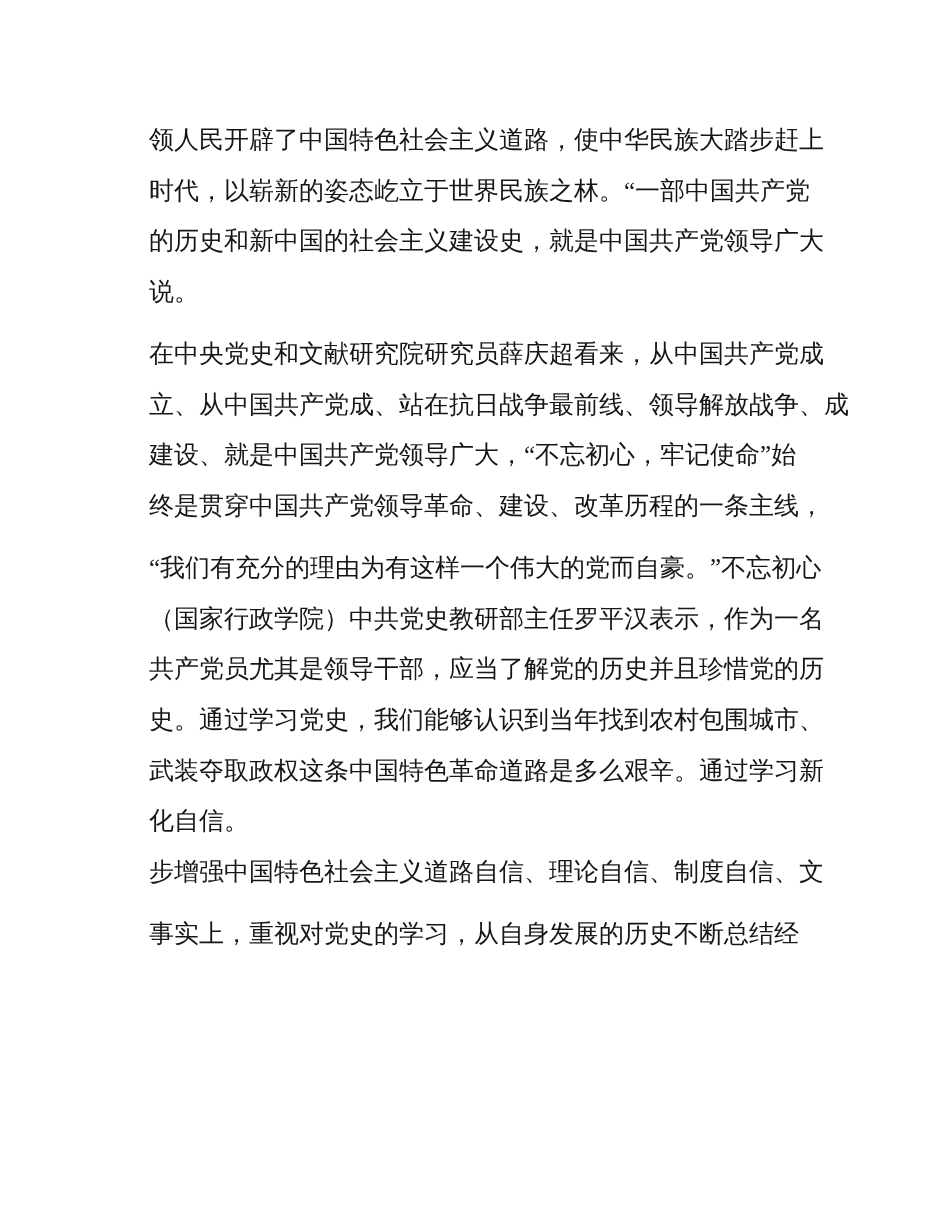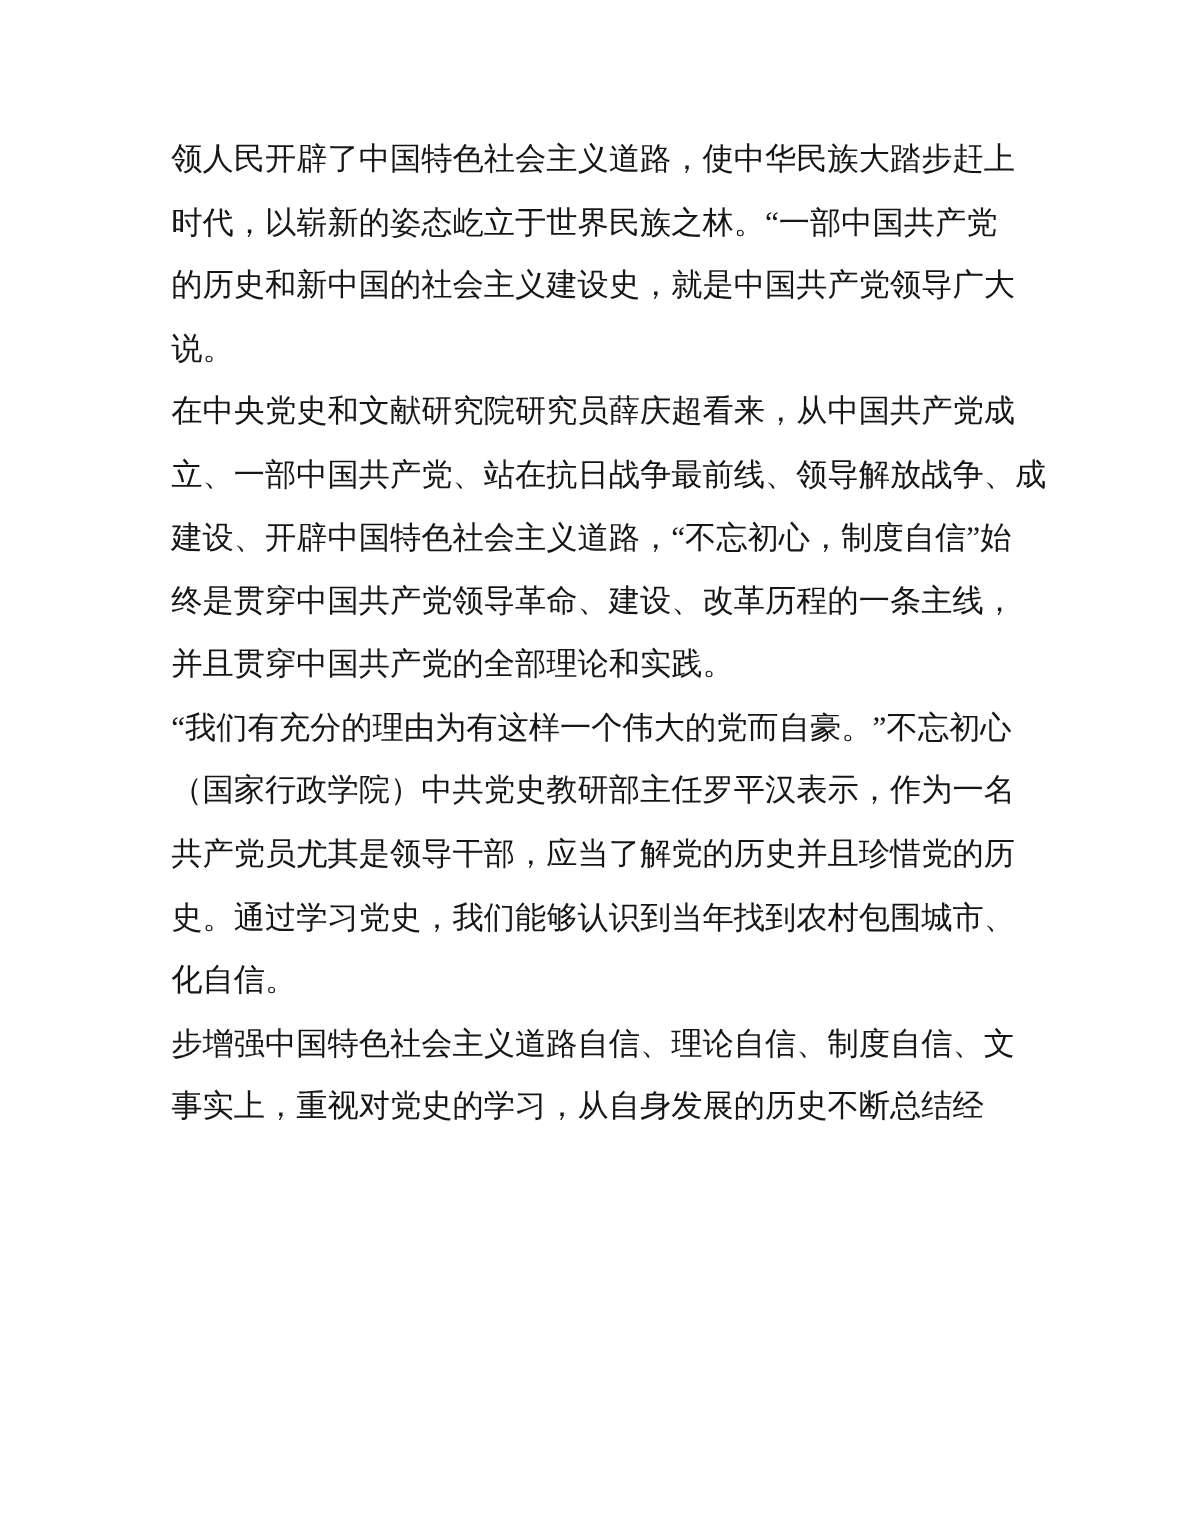--- a/index.html
+++ b/index.html
@@ -23,7 +23,7 @@
     color: #161616;
   }
   .paragraph {
-    margin: 0;
+    margin: 12px;
     padding: 0;
   }
   .line {

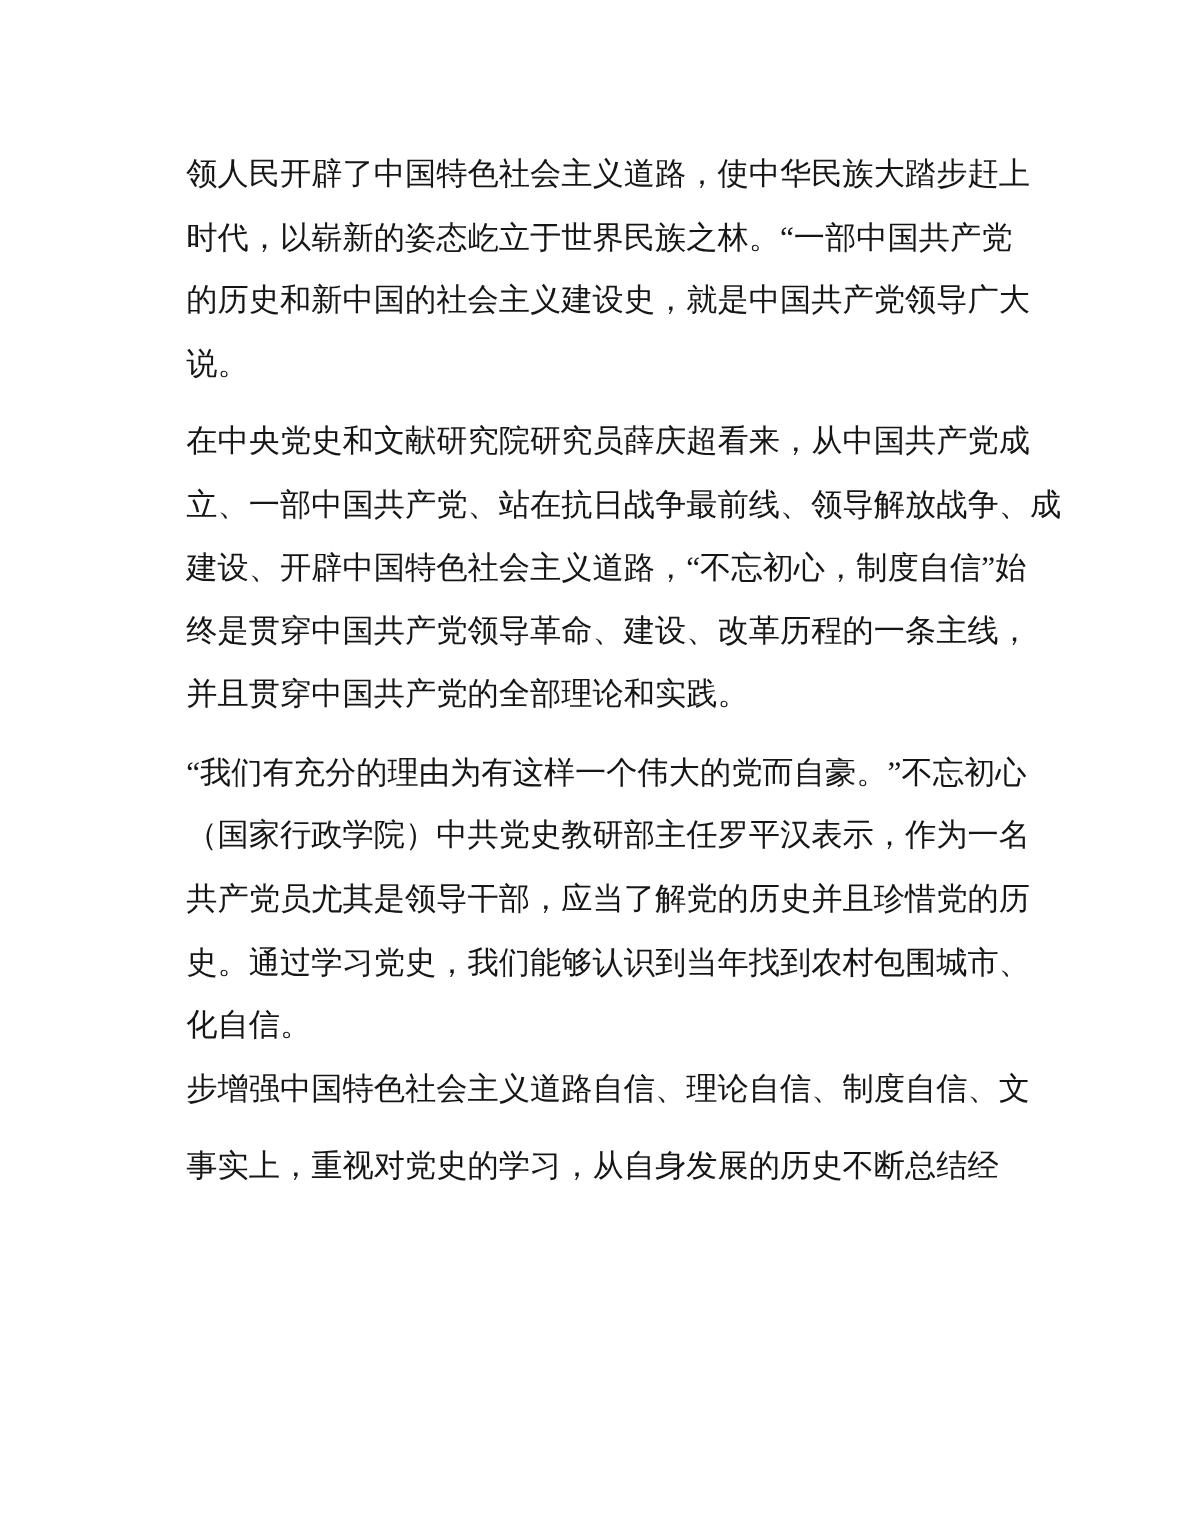--- a/index.html
+++ b/index.html
@@ -50,7 +50,7 @@
 
     <div class="paragraph">
       <div class="line">在中央党史和文献研究院研究员薛庆超看来，从中国共产党成</div>
-      <div class="line">立、一部中国共产党、站在抗日战争最前线、领导解放战争、成</div>
+      <div class="line">立、从中国共产党成、站在抗日战争最前线、领导解放战争、成</div>
       <div class="line">建设、开辟中国特色社会主义道路，“不忘初心，制度自信”始</div>
       <div class="line">终是贯穿中国共产党领导革命、建设、改革历程的一条主线，</div>
       <div class="line">并且贯穿中国共产党的全部理论和实践。</div>

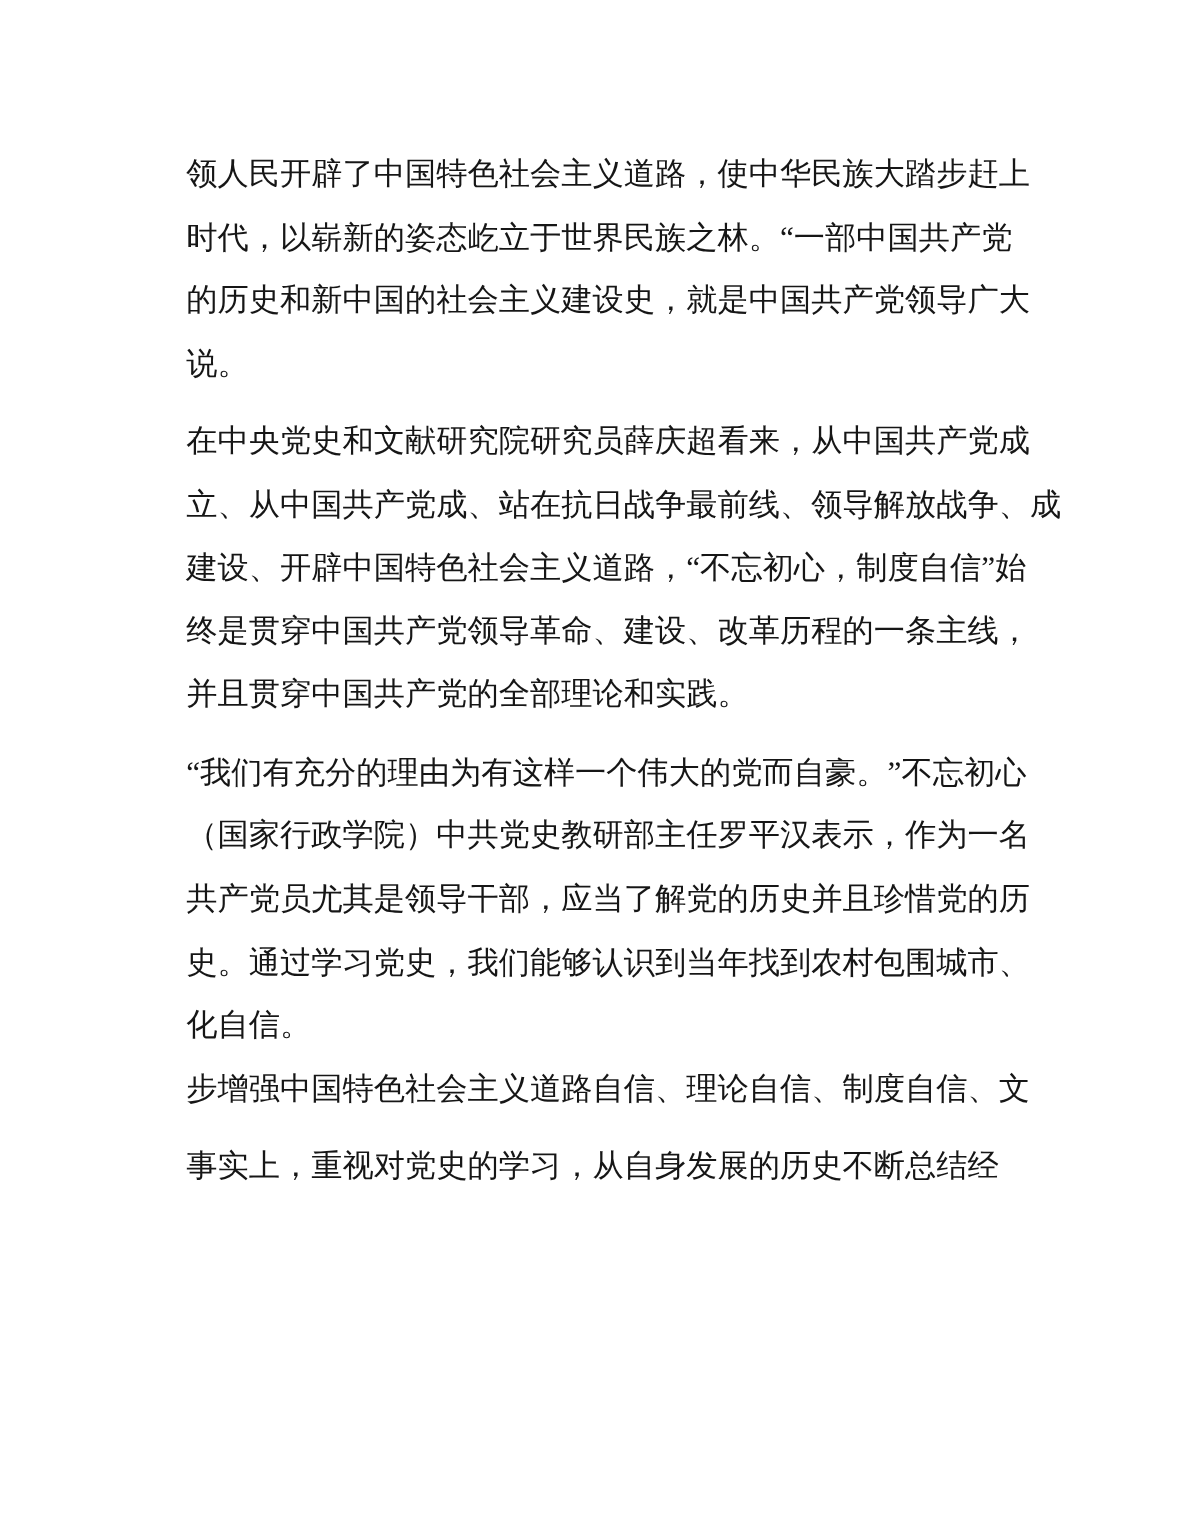--- a/index.html
+++ b/index.html
@@ -51,7 +51,7 @@
     <div class="paragraph">
       <div class="line">在中央党史和文献研究院研究员薛庆超看来，从中国共产党成</div>
       <div class="line">立、从中国共产党成、站在抗日战争最前线、领导解放战争、成</div>
-      <div class="line">建设、开辟中国特色社会主义道路，“不忘初心，制度自信”始</div>
+      <div class="line">建设、就是中国共产党领导广大，“不忘初心，牢记使命”始</div>
       <div class="line">终是贯穿中国共产党领导革命、建设、改革历程的一条主线，</div>
       <div class="line">并且贯穿中国共产党的全部理论和实践。</div>
     </div>

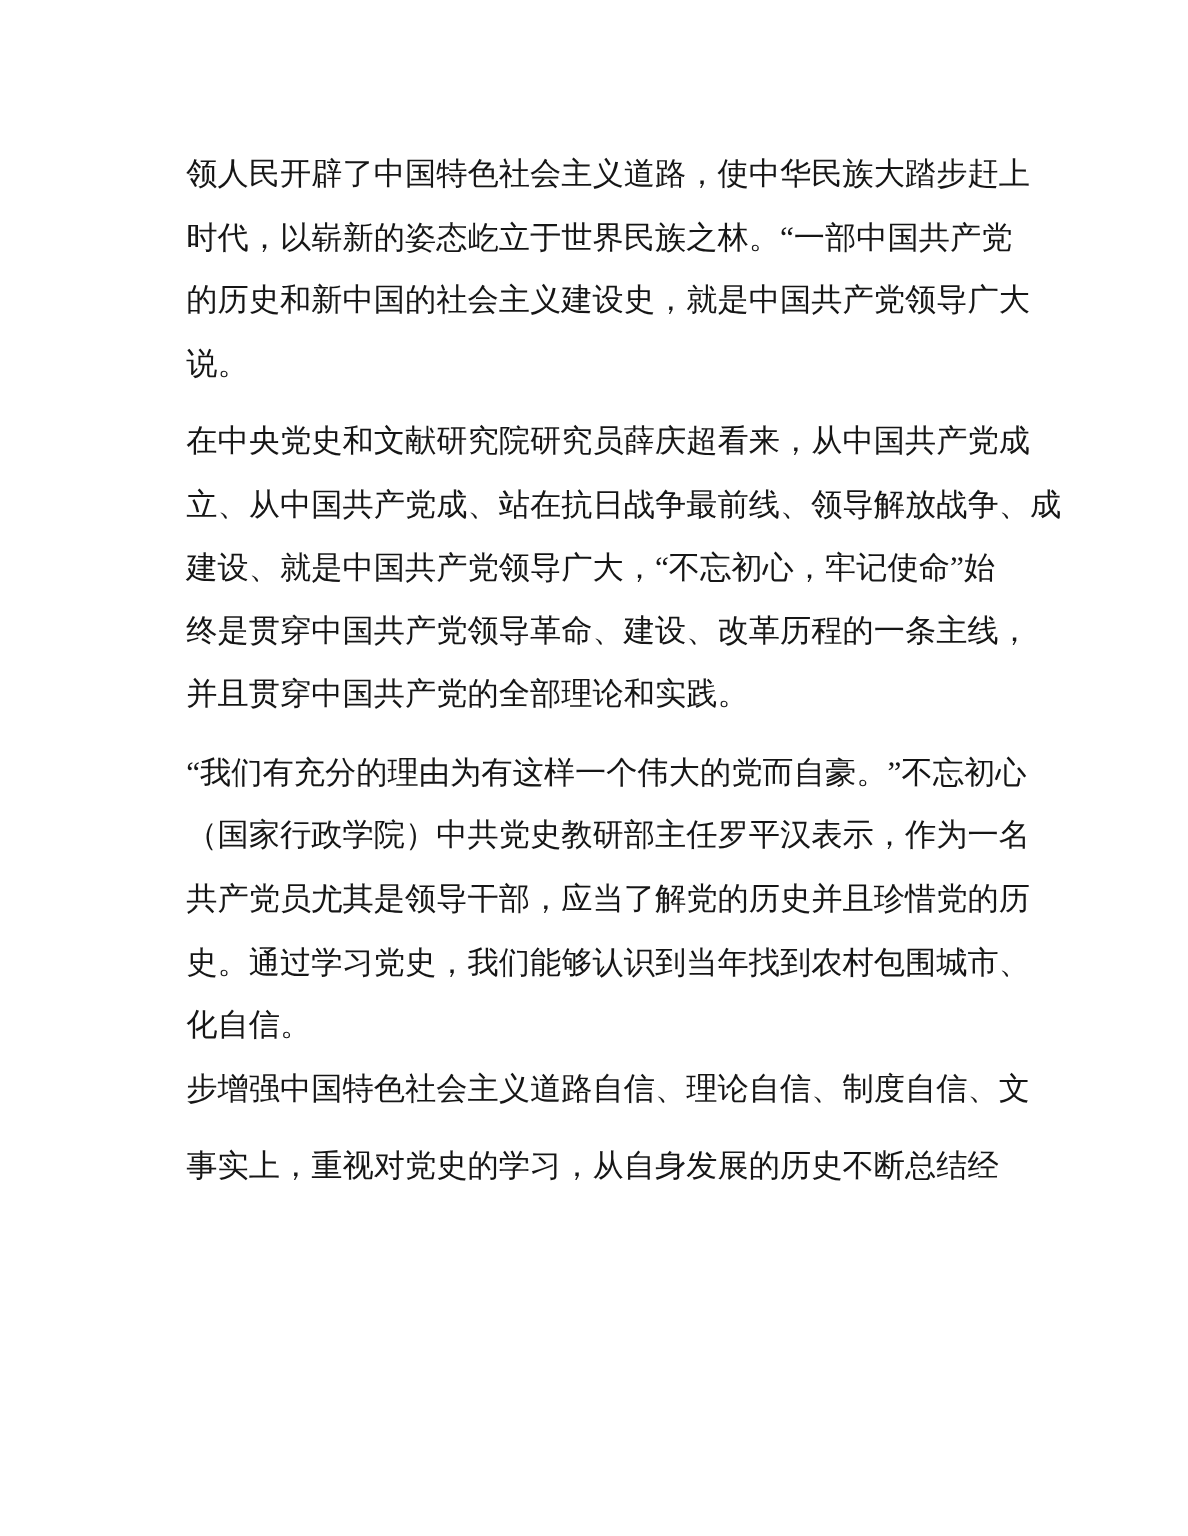--- a/index.html
+++ b/index.html
@@ -53,7 +53,6 @@
       <div class="line">立、从中国共产党成、站在抗日战争最前线、领导解放战争、成</div>
       <div class="line">建设、就是中国共产党领导广大，“不忘初心，牢记使命”始</div>
       <div class="line">终是贯穿中国共产党领导革命、建设、改革历程的一条主线，</div>
-      <div class="line">并且贯穿中国共产党的全部理论和实践。</div>
     </div>
 
     <div class="paragraph">

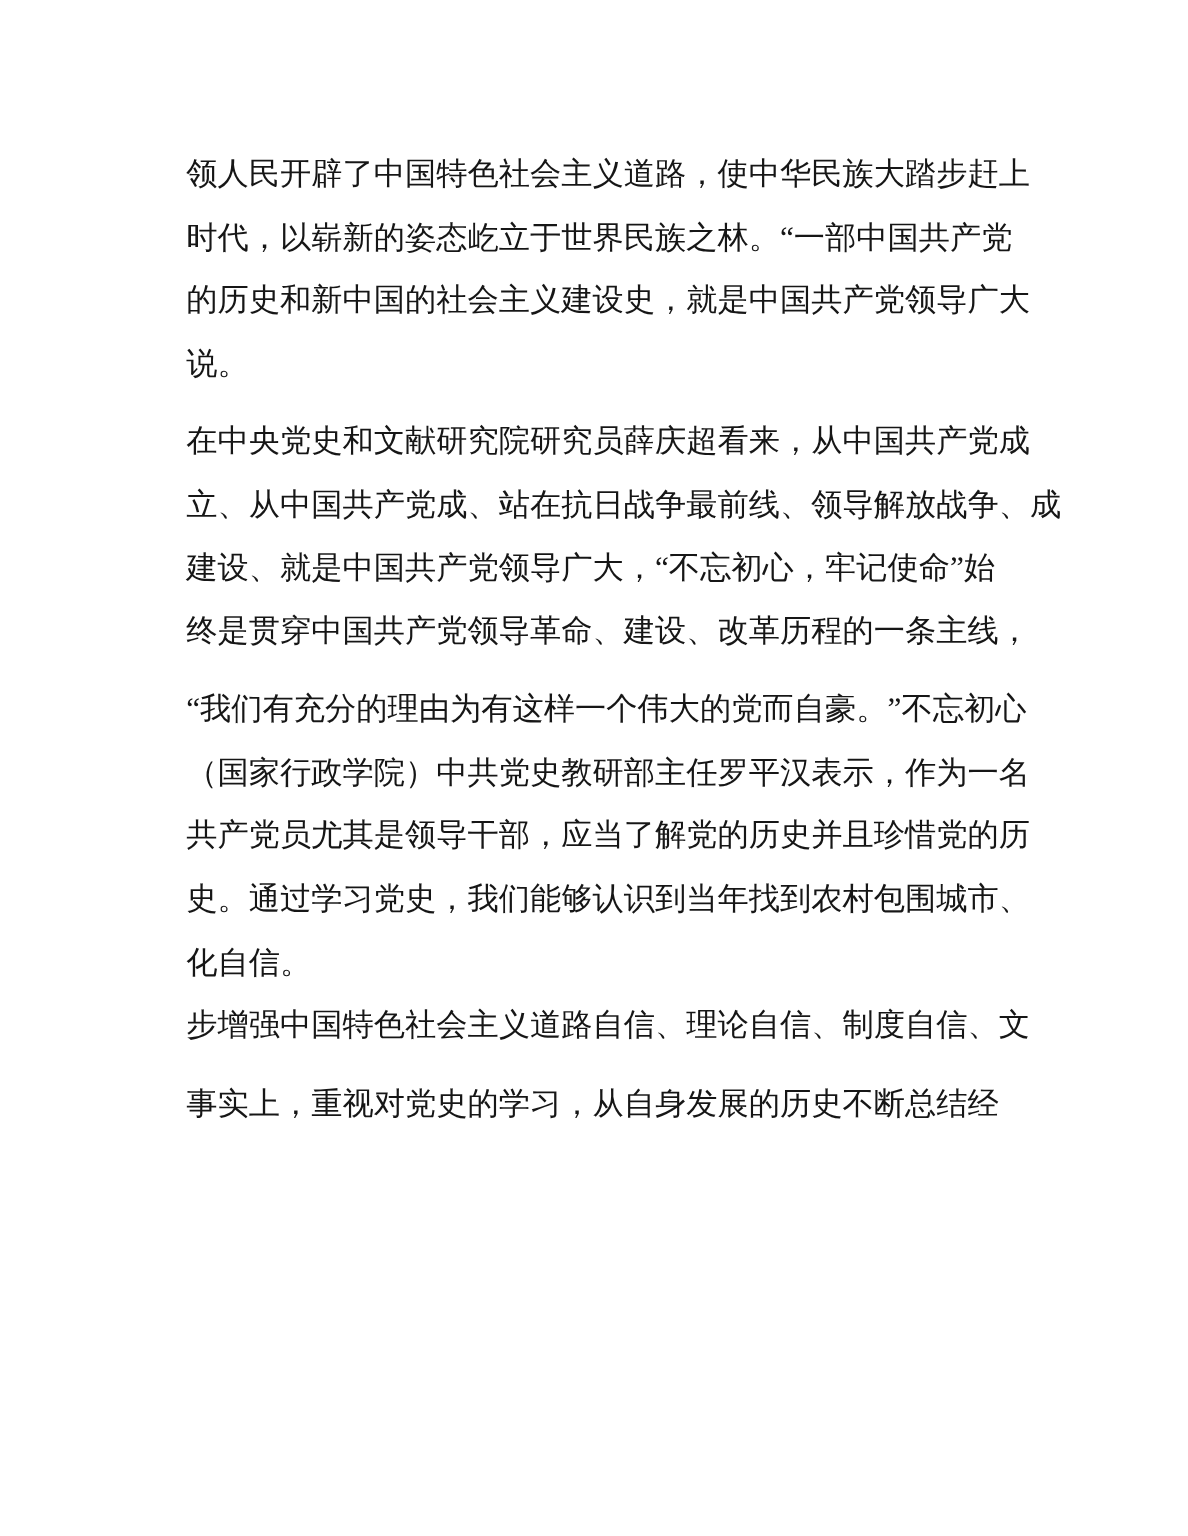--- a/index.html
+++ b/index.html
@@ -60,6 +60,7 @@
       <div class="line">（国家行政学院）中共党史教研部主任罗平汉表示，作为一名</div>
       <div class="line">共产党员尤其是领导干部，应当了解党的历史并且珍惜党的历</div>
       <div class="line">史。通过学习党史，我们能够认识到当年找到农村包围城市、</div>
+      <div class="line">武装夺取政权这条中国特色革命道路是多么艰辛。通过学习新</div>
       <div class="line">化自信。</div>
       <div class="line">步增强中国特色社会主义道路自信、理论自信、制度自信、文</div>
     </div>

